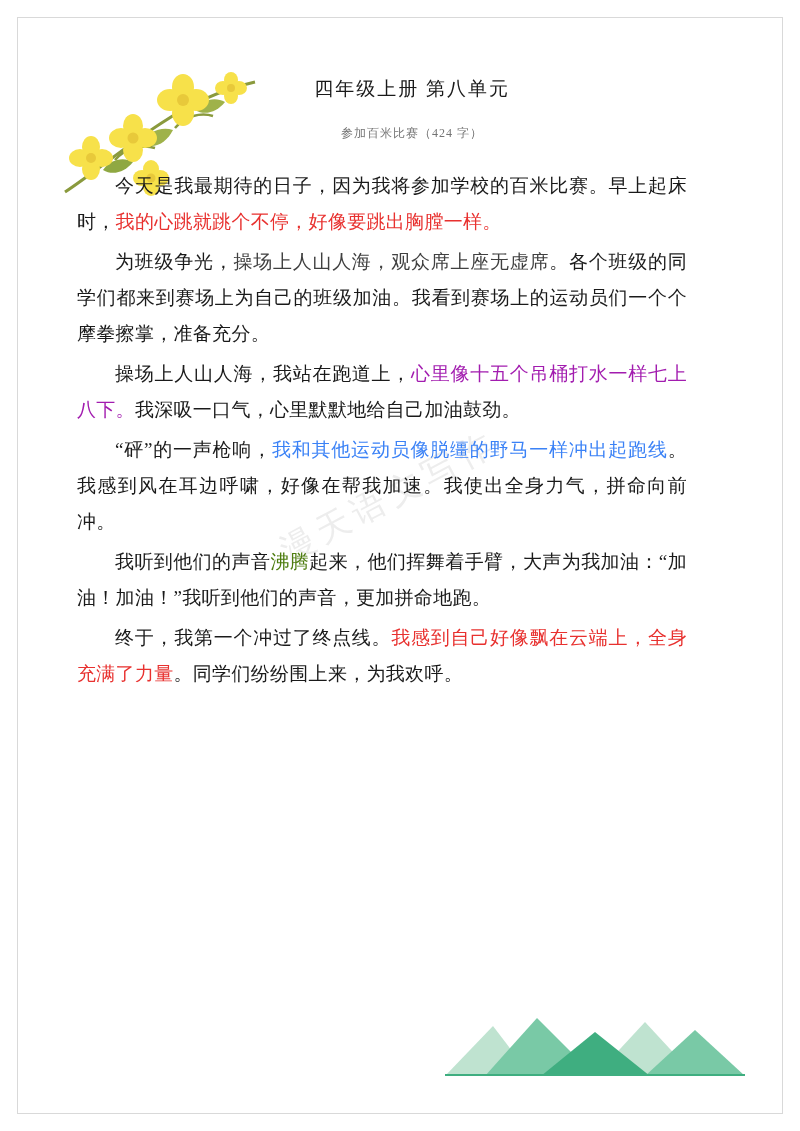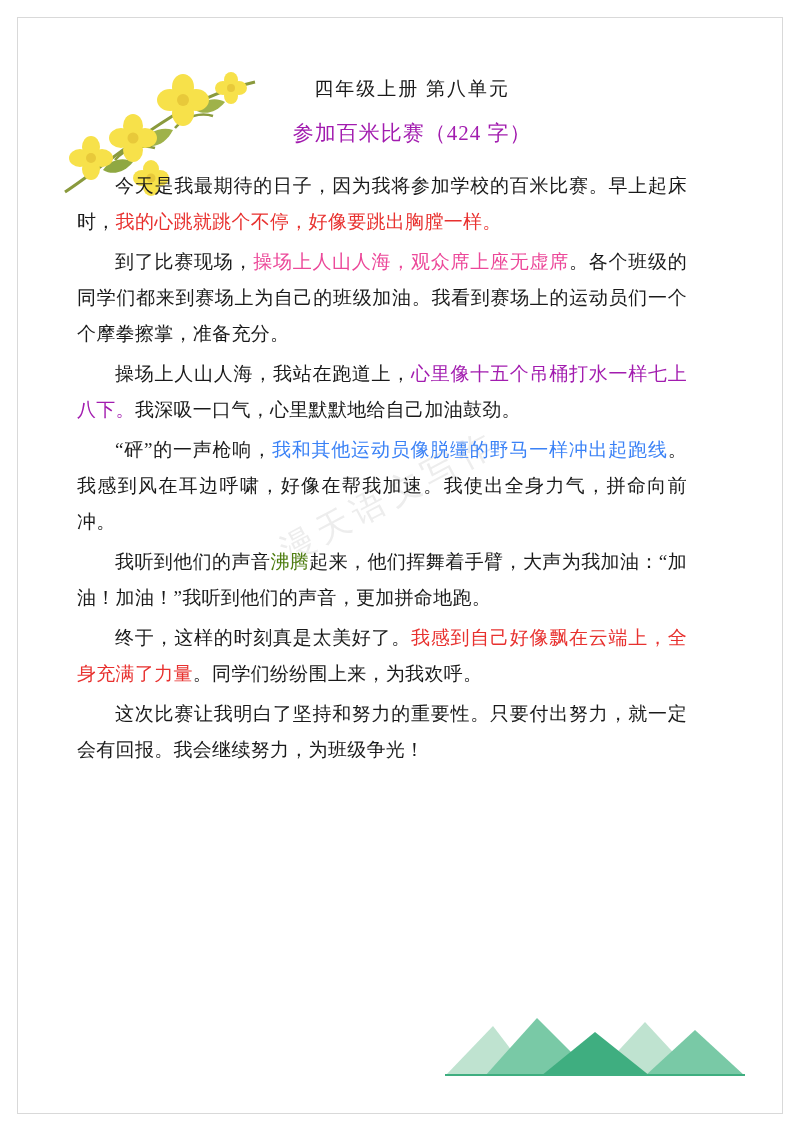--- a/index.html
+++ b/index.html
@@ -45,9 +45,9 @@
     line-height: 34px;
   }
   .title-sub {
-    font-size: 21px;
+    font-size: 12px;
     letter-spacing: 1px;
-    color: #a21caf;
+    color: #737373;
     line-height: 34px;
     margin-top: 10px;
   }

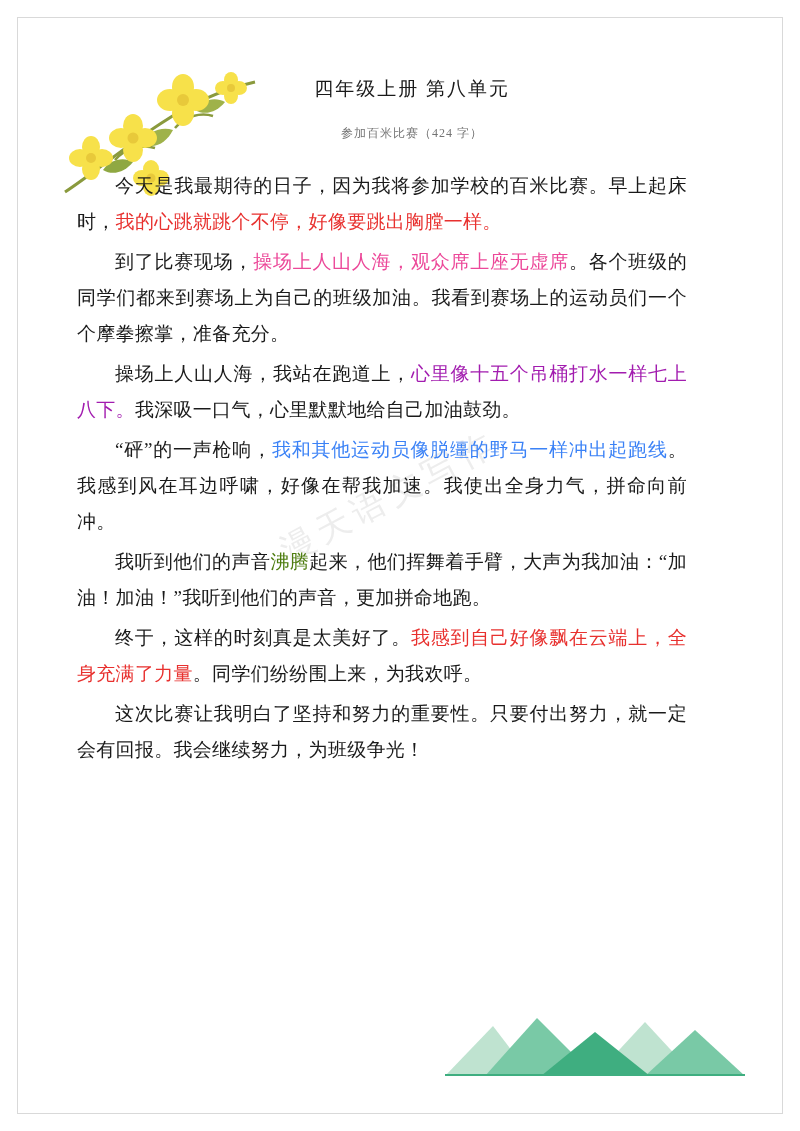--- a/index.html
+++ b/index.html
@@ -163,7 +163,7 @@
     </div>
     <div class="body-text" id="essay-body">
         <p class="para"><span>今天是我最期待的日子，因为我将参加学校的百米比赛。早上起床时，</span><span class="hl" style="color: rgb(232, 49, 47);">我的心跳就跳个不停，好像要跳出胸膛一样。</span></p>
-        <p class="para"><span>到了比赛现场，</span><span class="hl" style="color: #ec4899;">操场上人山人海，观众席上座无虚席</span><span>。各个班级的同学们都来到赛场上为自己的班级加油。我看到赛场上的运动员们一个个摩拳擦掌，准备充分。</span></p>
+        <p class="para"><span>为班级争光，</span><span class="hl" style="color: #ec4899;">操场上人山人海，观众席上座无虚席</span><span>。各个班级的同学们都来到赛场上为自己的班级加油。我看到赛场上的运动员们一个个摩拳擦掌，准备充分。</span></p>
         <p class="para"><span>操场上人山人海，我站在跑道上，</span><span class="hl" style="color: #a21caf;">心里像十五个吊桶打水一样七上八下。</span><span>我深吸一口气，心里默默地给自己加油鼓劲。</span></p>
         <p class="para"><span>“砰”的一声枪响，</span><span class="hl" style="color: #3b82f6;">我和其他运动员像脱缰的野马一样冲出起跑线</span><span>。我感到风在耳边呼啸，好像在帮我加速。我使出全身力气，拼命向前冲。</span></p>
         <p class="para"><span>我听到他们的声音</span><span class="hl" style="color: #4d7c0f;">沸腾</span><span>起来，他们挥舞着手臂，大声为我加油：“加油！加油！”我听到他们的声音，更加拼命地跑。</span></p>

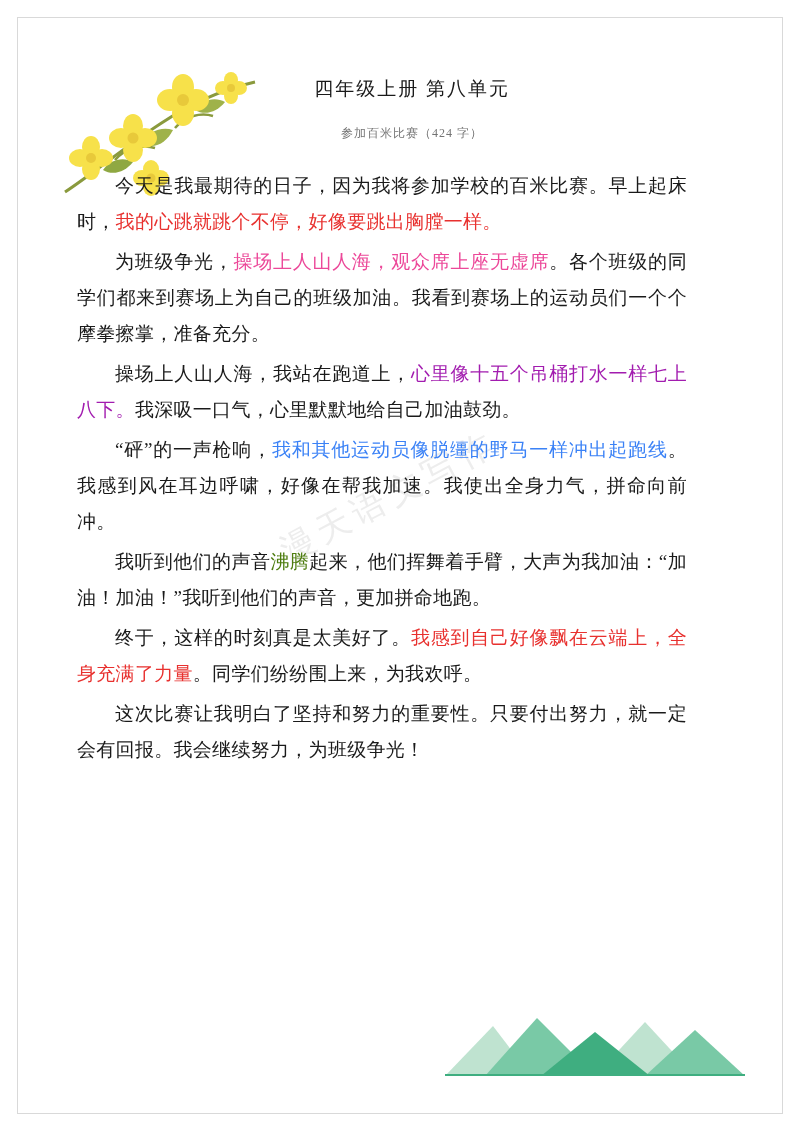--- a/index.html
+++ b/index.html
@@ -163,7 +163,7 @@
     </div>
     <div class="body-text" id="essay-body">
         <p class="para"><span>今天是我最期待的日子，因为我将参加学校的百米比赛。早上起床时，</span><span class="hl" style="color: rgb(232, 49, 47);">我的心跳就跳个不停，好像要跳出胸膛一样。</span></p>
-        <p class="para"><span>为班级争光，</span><span class="hl" style="color: #ec4899;">操场上人山人海，观众席上座无虚席</span><span>。各个班级的同学们都来到赛场上为自己的班级加油。我看到赛场上的运动员们一个个摩拳擦掌，准备充分。</span></p>
+        <p class="para"><span>为班级争光，</span><span class="hl" style="color: #404040;">操场上人山人海，观众席上座无虚席</span><span>。各个班级的同学们都来到赛场上为自己的班级加油。我看到赛场上的运动员们一个个摩拳擦掌，准备充分。</span></p>
         <p class="para"><span>操场上人山人海，我站在跑道上，</span><span class="hl" style="color: #a21caf;">心里像十五个吊桶打水一样七上八下。</span><span>我深吸一口气，心里默默地给自己加油鼓劲。</span></p>
         <p class="para"><span>“砰”的一声枪响，</span><span class="hl" style="color: #3b82f6;">我和其他运动员像脱缰的野马一样冲出起跑线</span><span>。我感到风在耳边呼啸，好像在帮我加速。我使出全身力气，拼命向前冲。</span></p>
         <p class="para"><span>我听到他们的声音</span><span class="hl" style="color: #4d7c0f;">沸腾</span><span>起来，他们挥舞着手臂，大声为我加油：“加油！加油！”我听到他们的声音，更加拼命地跑。</span></p>

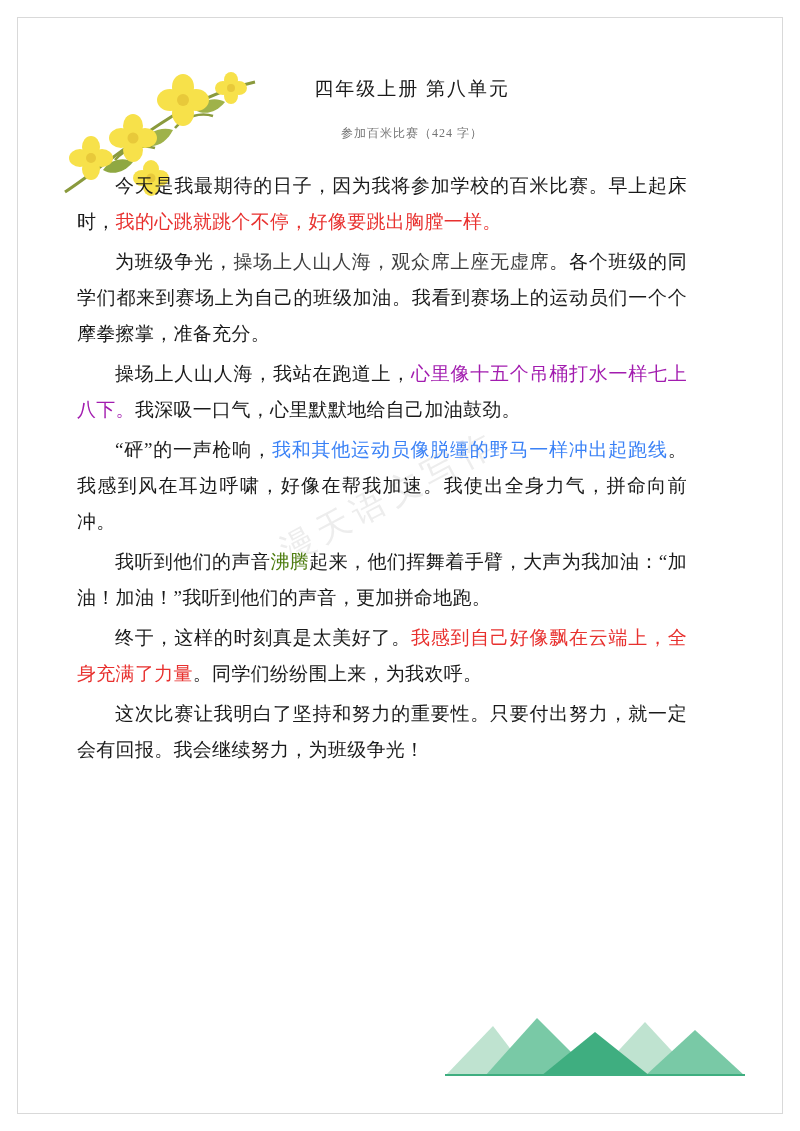--- a/index.html
+++ b/index.html
@@ -167,7 +167,7 @@
         <p class="para"><span>操场上人山人海，我站在跑道上，</span><span class="hl" style="color: #a21caf;">心里像十五个吊桶打水一样七上八下。</span><span>我深吸一口气，心里默默地给自己加油鼓劲。</span></p>
         <p class="para"><span>“砰”的一声枪响，</span><span class="hl" style="color: #3b82f6;">我和其他运动员像脱缰的野马一样冲出起跑线</span><span>。我感到风在耳边呼啸，好像在帮我加速。我使出全身力气，拼命向前冲。</span></p>
         <p class="para"><span>我听到他们的声音</span><span class="hl" style="color: #4d7c0f;">沸腾</span><span>起来，他们挥舞着手臂，大声为我加油：“加油！加油！”我听到他们的声音，更加拼命地跑。</span></p>
-        <p class="para"><span>终于，这样的时刻真是太美好了。</span><span class="hl" style="color: rgb(232, 49, 47);">我感到自己好像飘在云端上，全身充满了力量</span><span>。同学们纷纷围上来，为我欢呼。</span></p>
+        <p class="para"><span>终于，我第一个冲过了终点线。</span><span class="hl" style="color: rgb(232, 49, 47);">我感到自己好像飘在云端上，全身充满了力量</span><span>。同学们纷纷围上来，为我欢呼。</span></p>
         <p class="para"><span>这次比赛让我明白了坚持和努力的重要性。只要付出努力，就一定会有回报。我会继续努力，为班级争光！</span></p>
       </div>
   </div>

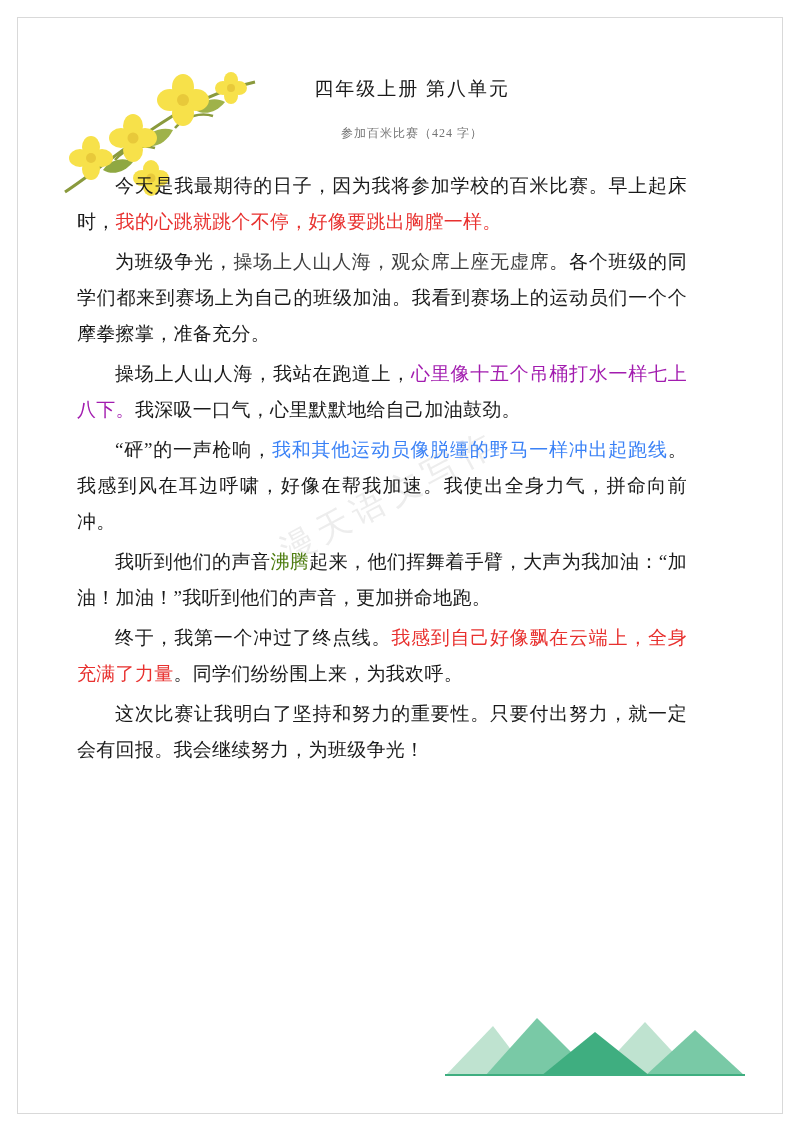--- a/index.html
+++ b/index.html
@@ -168,7 +168,6 @@
         <p class="para"><span>“砰”的一声枪响，</span><span class="hl" style="color: #3b82f6;">我和其他运动员像脱缰的野马一样冲出起跑线</span><span>。我感到风在耳边呼啸，好像在帮我加速。我使出全身力气，拼命向前冲。</span></p>
         <p class="para"><span>我听到他们的声音</span><span class="hl" style="color: #4d7c0f;">沸腾</span><span>起来，他们挥舞着手臂，大声为我加油：“加油！加油！”我听到他们的声音，更加拼命地跑。</span></p>
         <p class="para"><span>终于，我第一个冲过了终点线。</span><span class="hl" style="color: rgb(232, 49, 47);">我感到自己好像飘在云端上，全身充满了力量</span><span>。同学们纷纷围上来，为我欢呼。</span></p>
-        <p class="para"><span>这次比赛让我明白了坚持和努力的重要性。只要付出努力，就一定会有回报。我会继续努力，为班级争光！</span></p>
       </div>
   </div>
 

